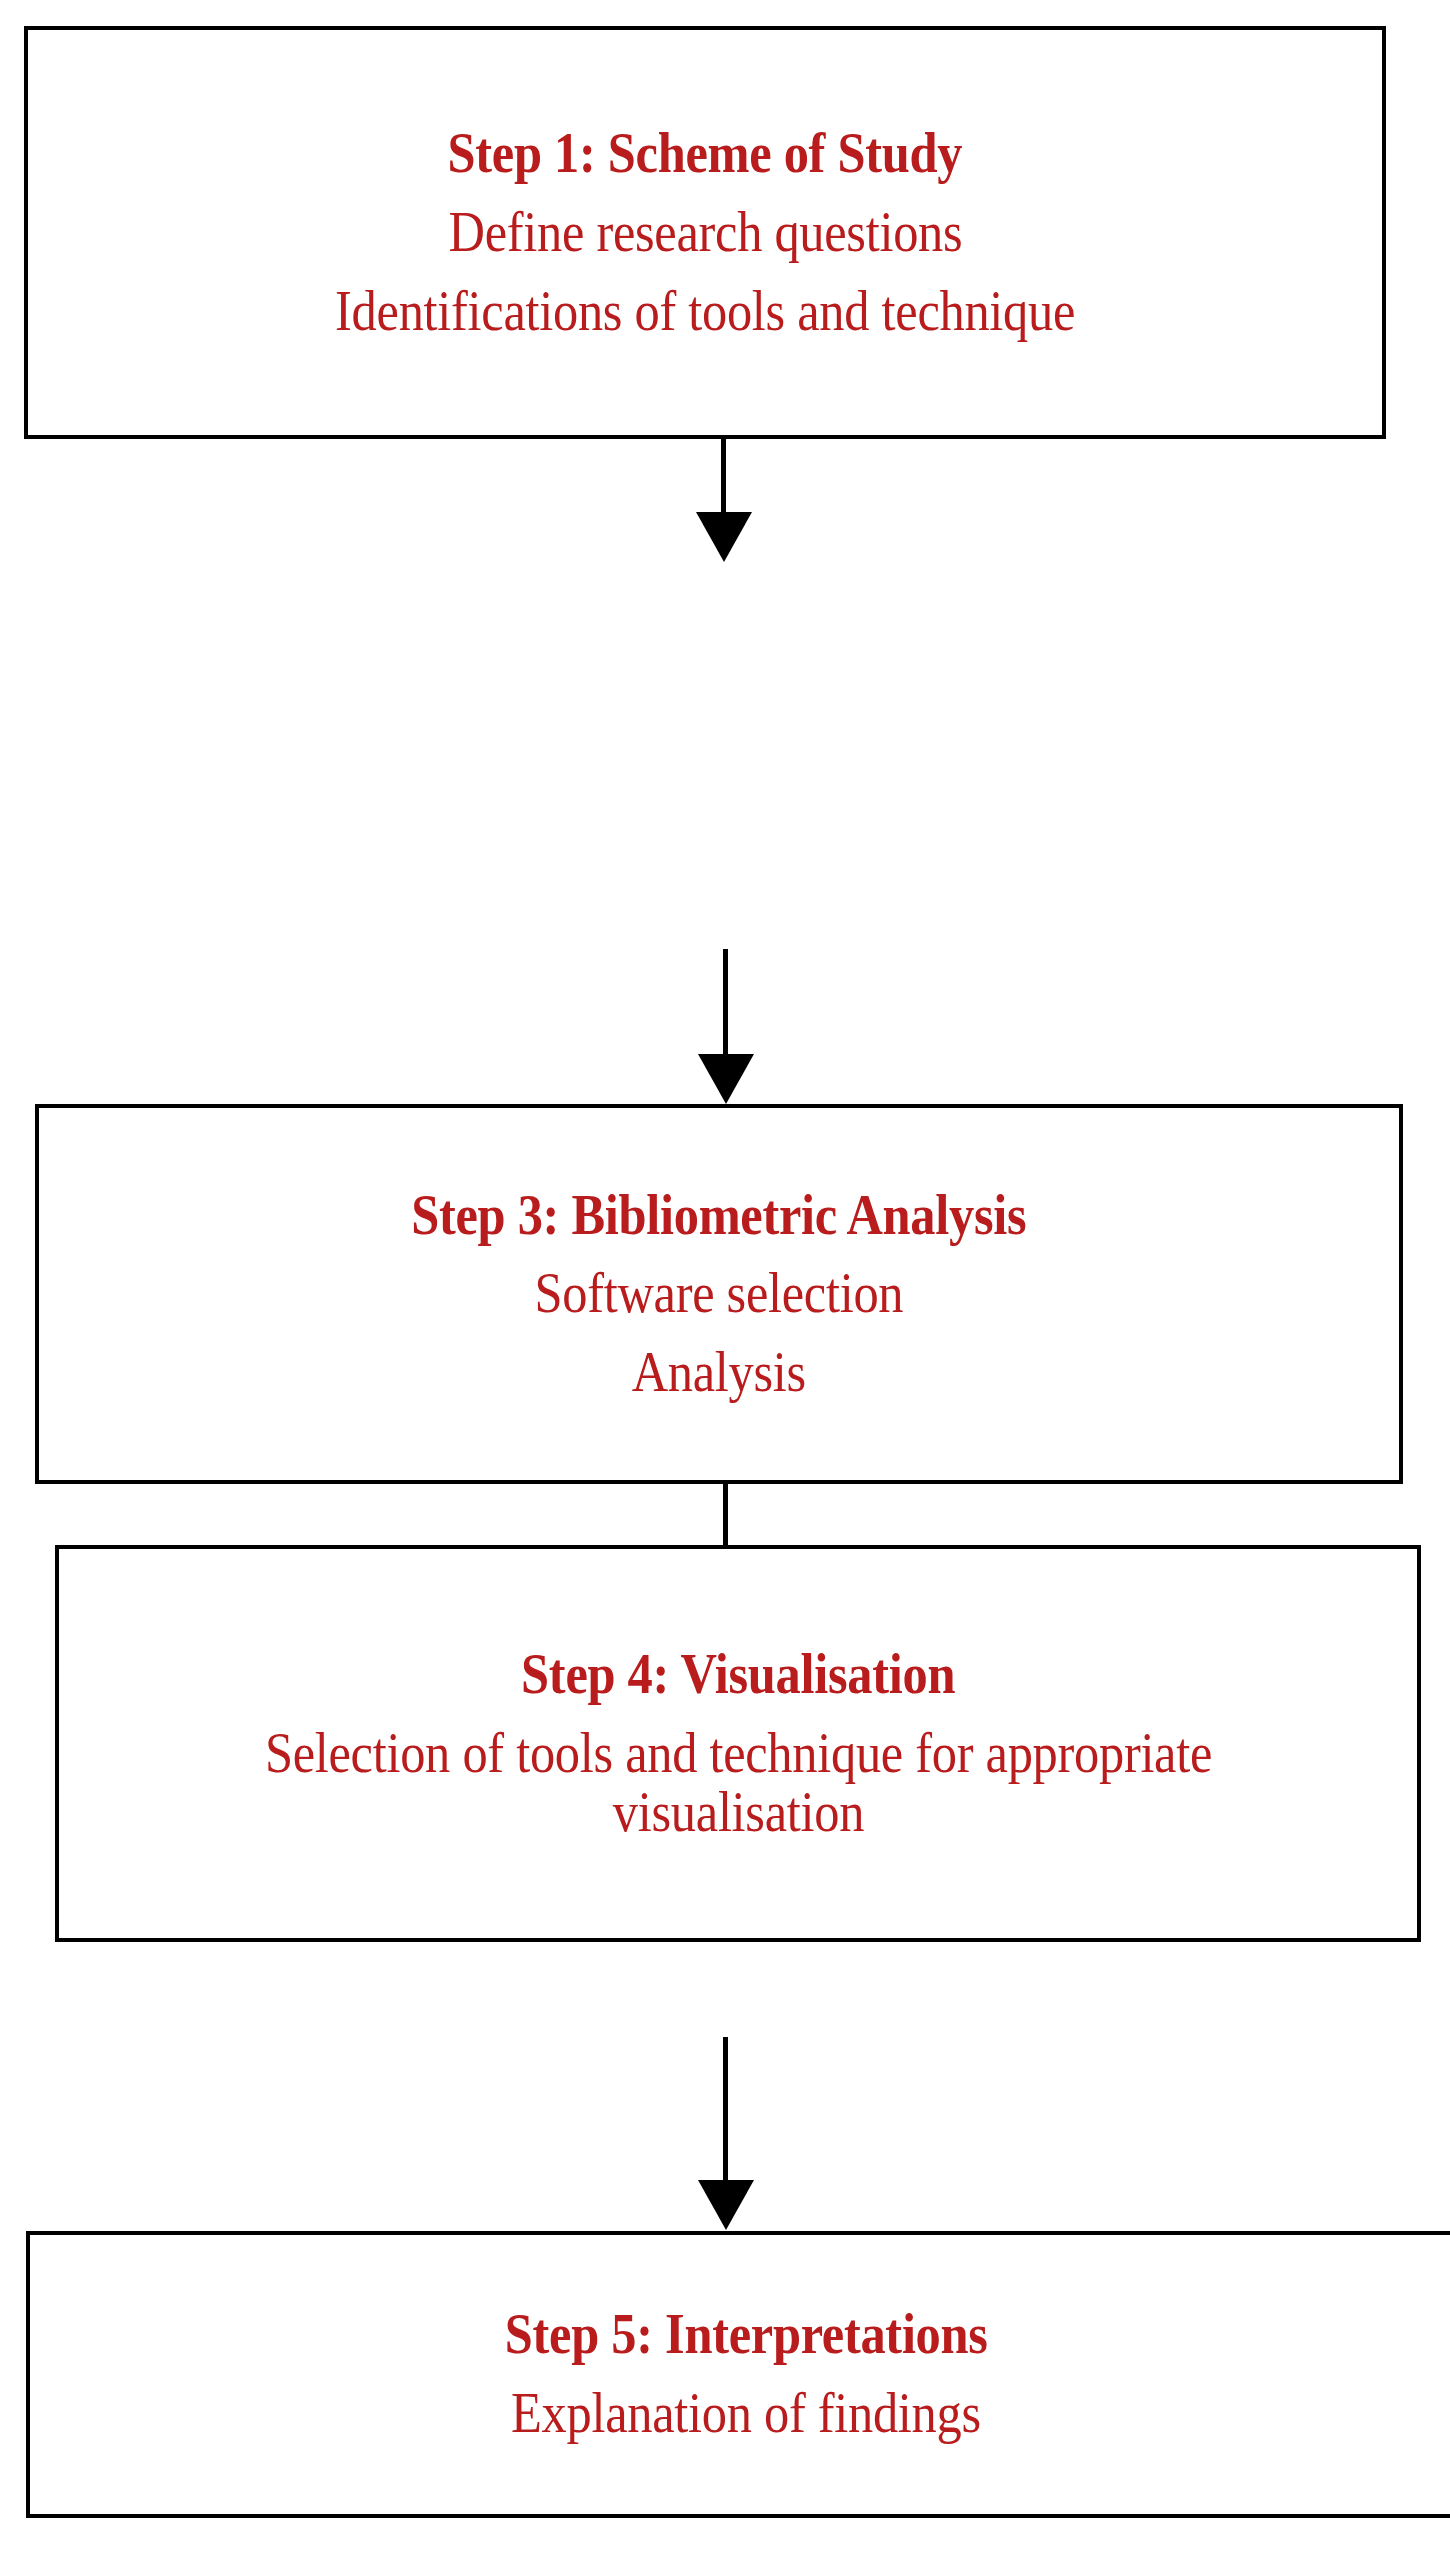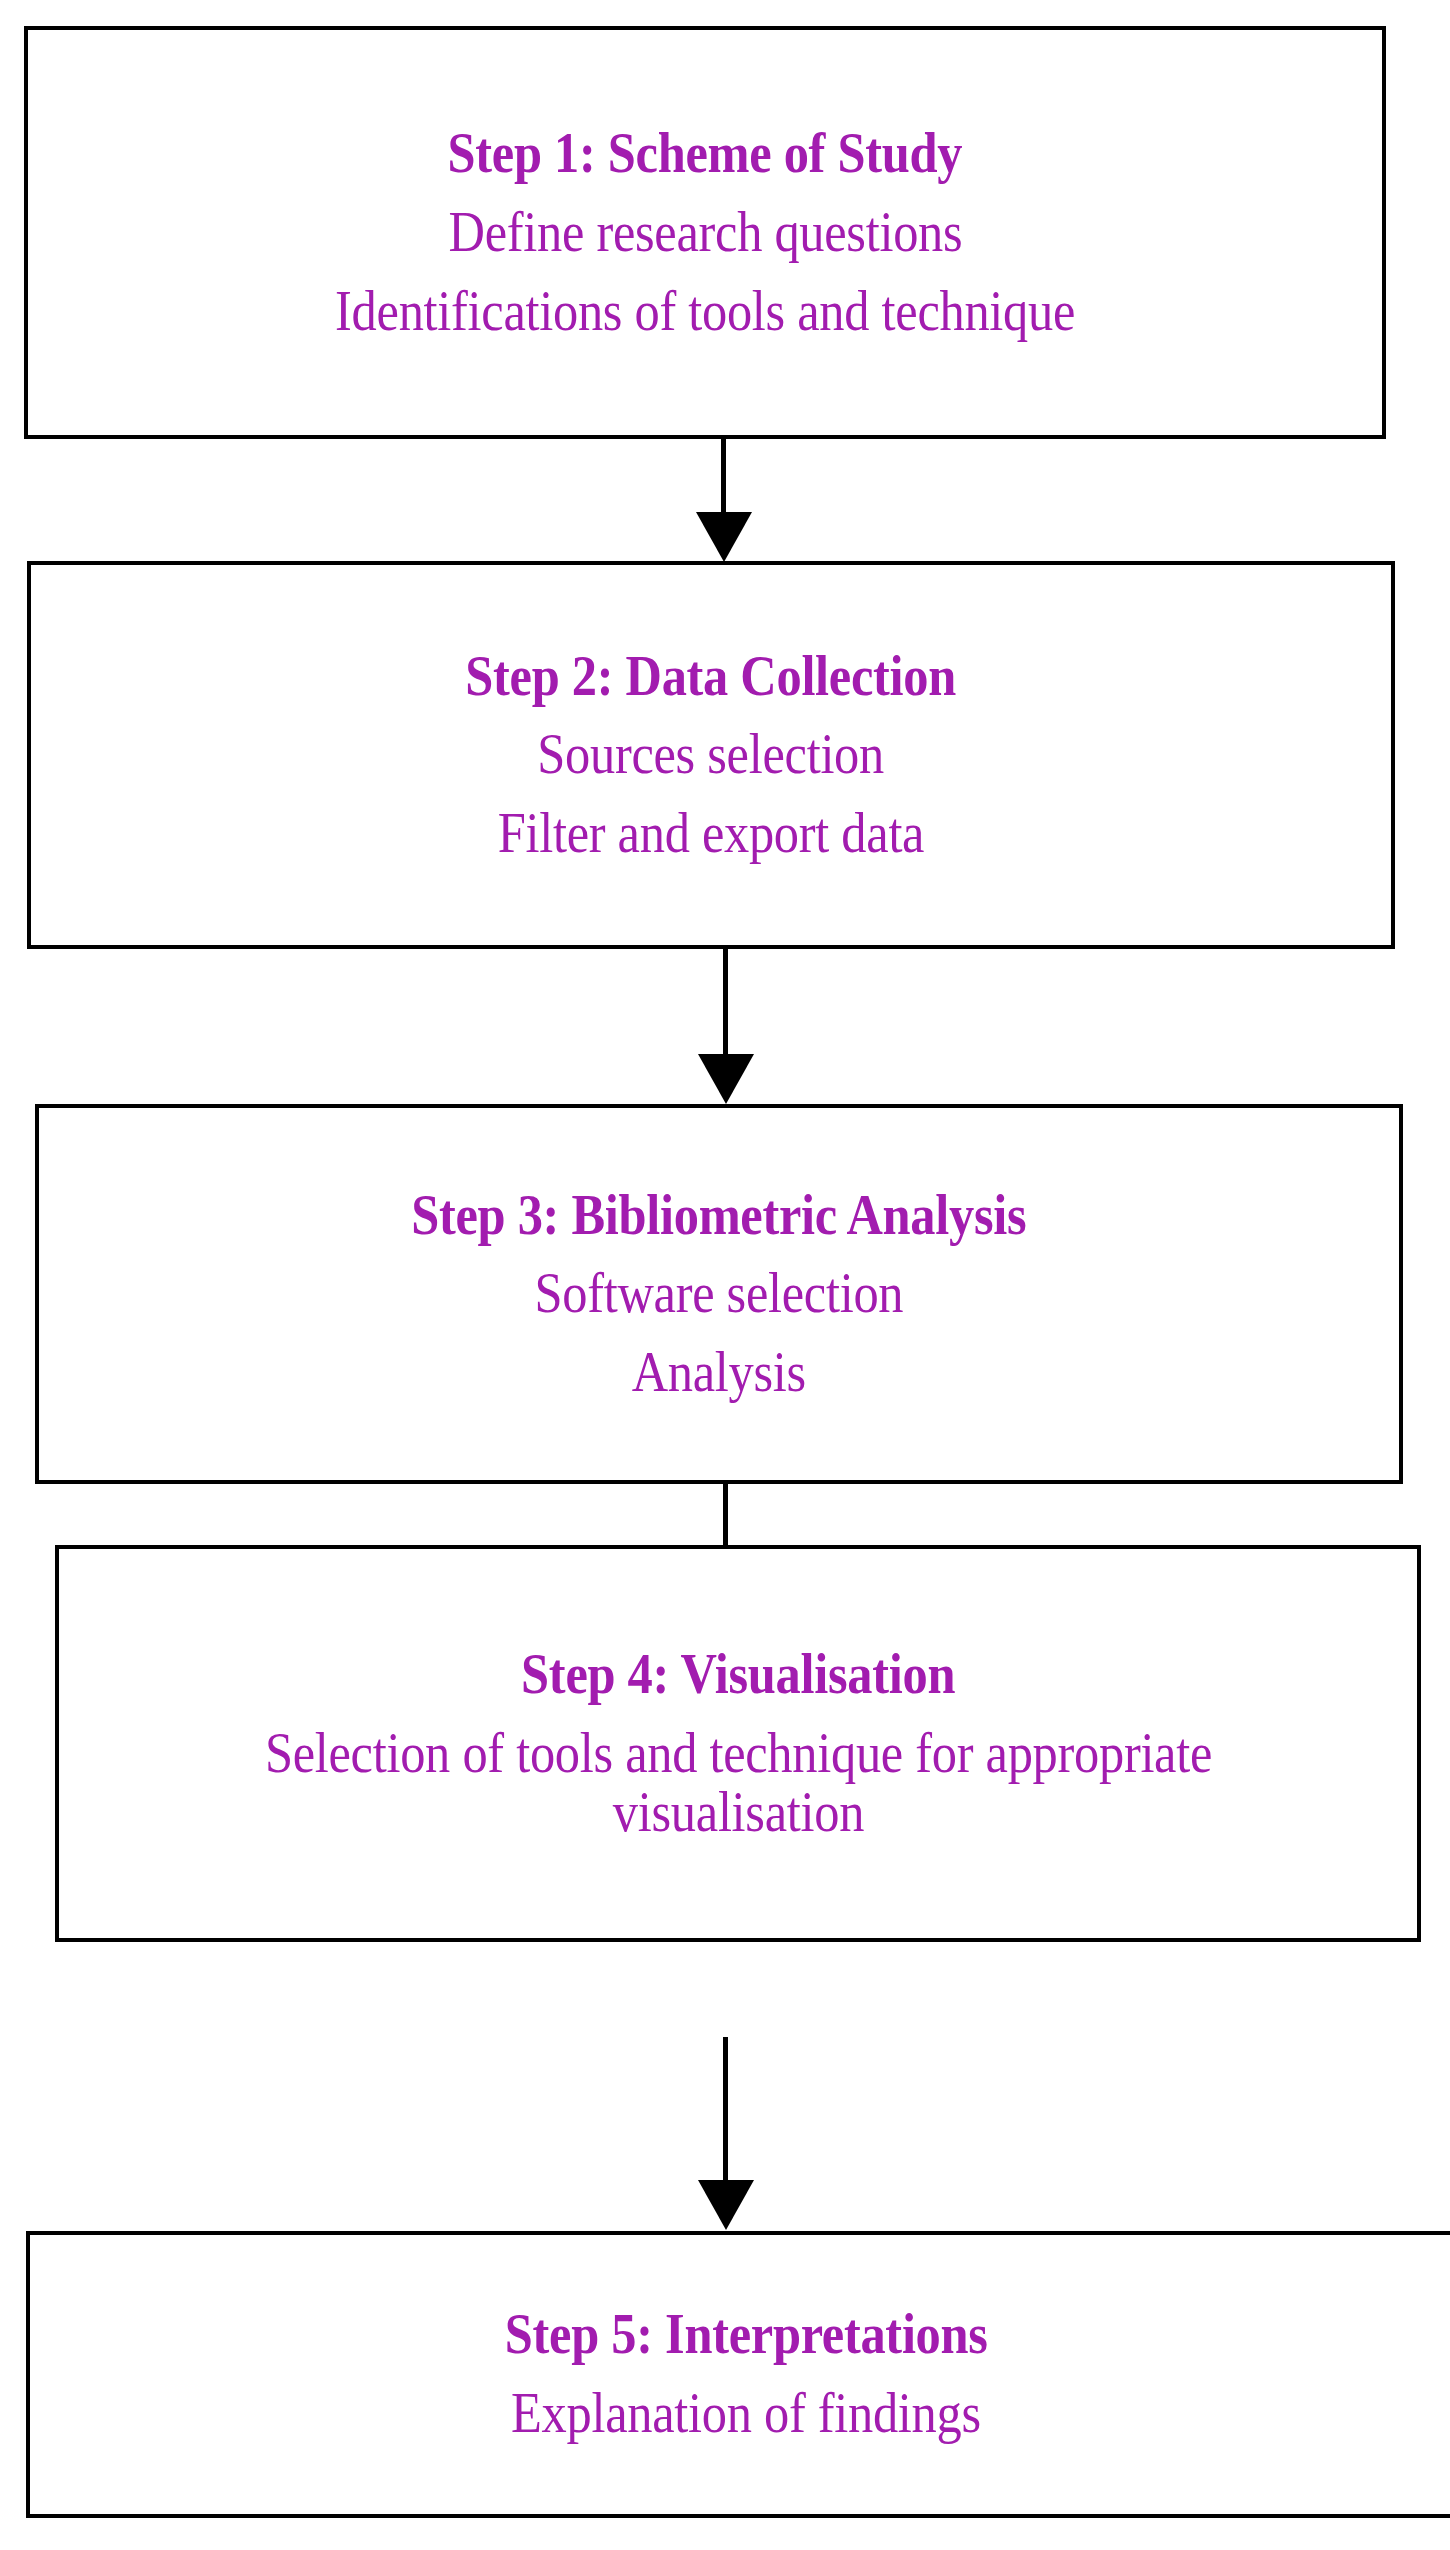--- a/index.html
+++ b/index.html
@@ -26,7 +26,7 @@
     align-items: center;
     justify-content: center;
     text-align: center;
-    color: #a21caf;
+    color: #b91c1c;
   }
   .box-title {
     font-weight: bold;

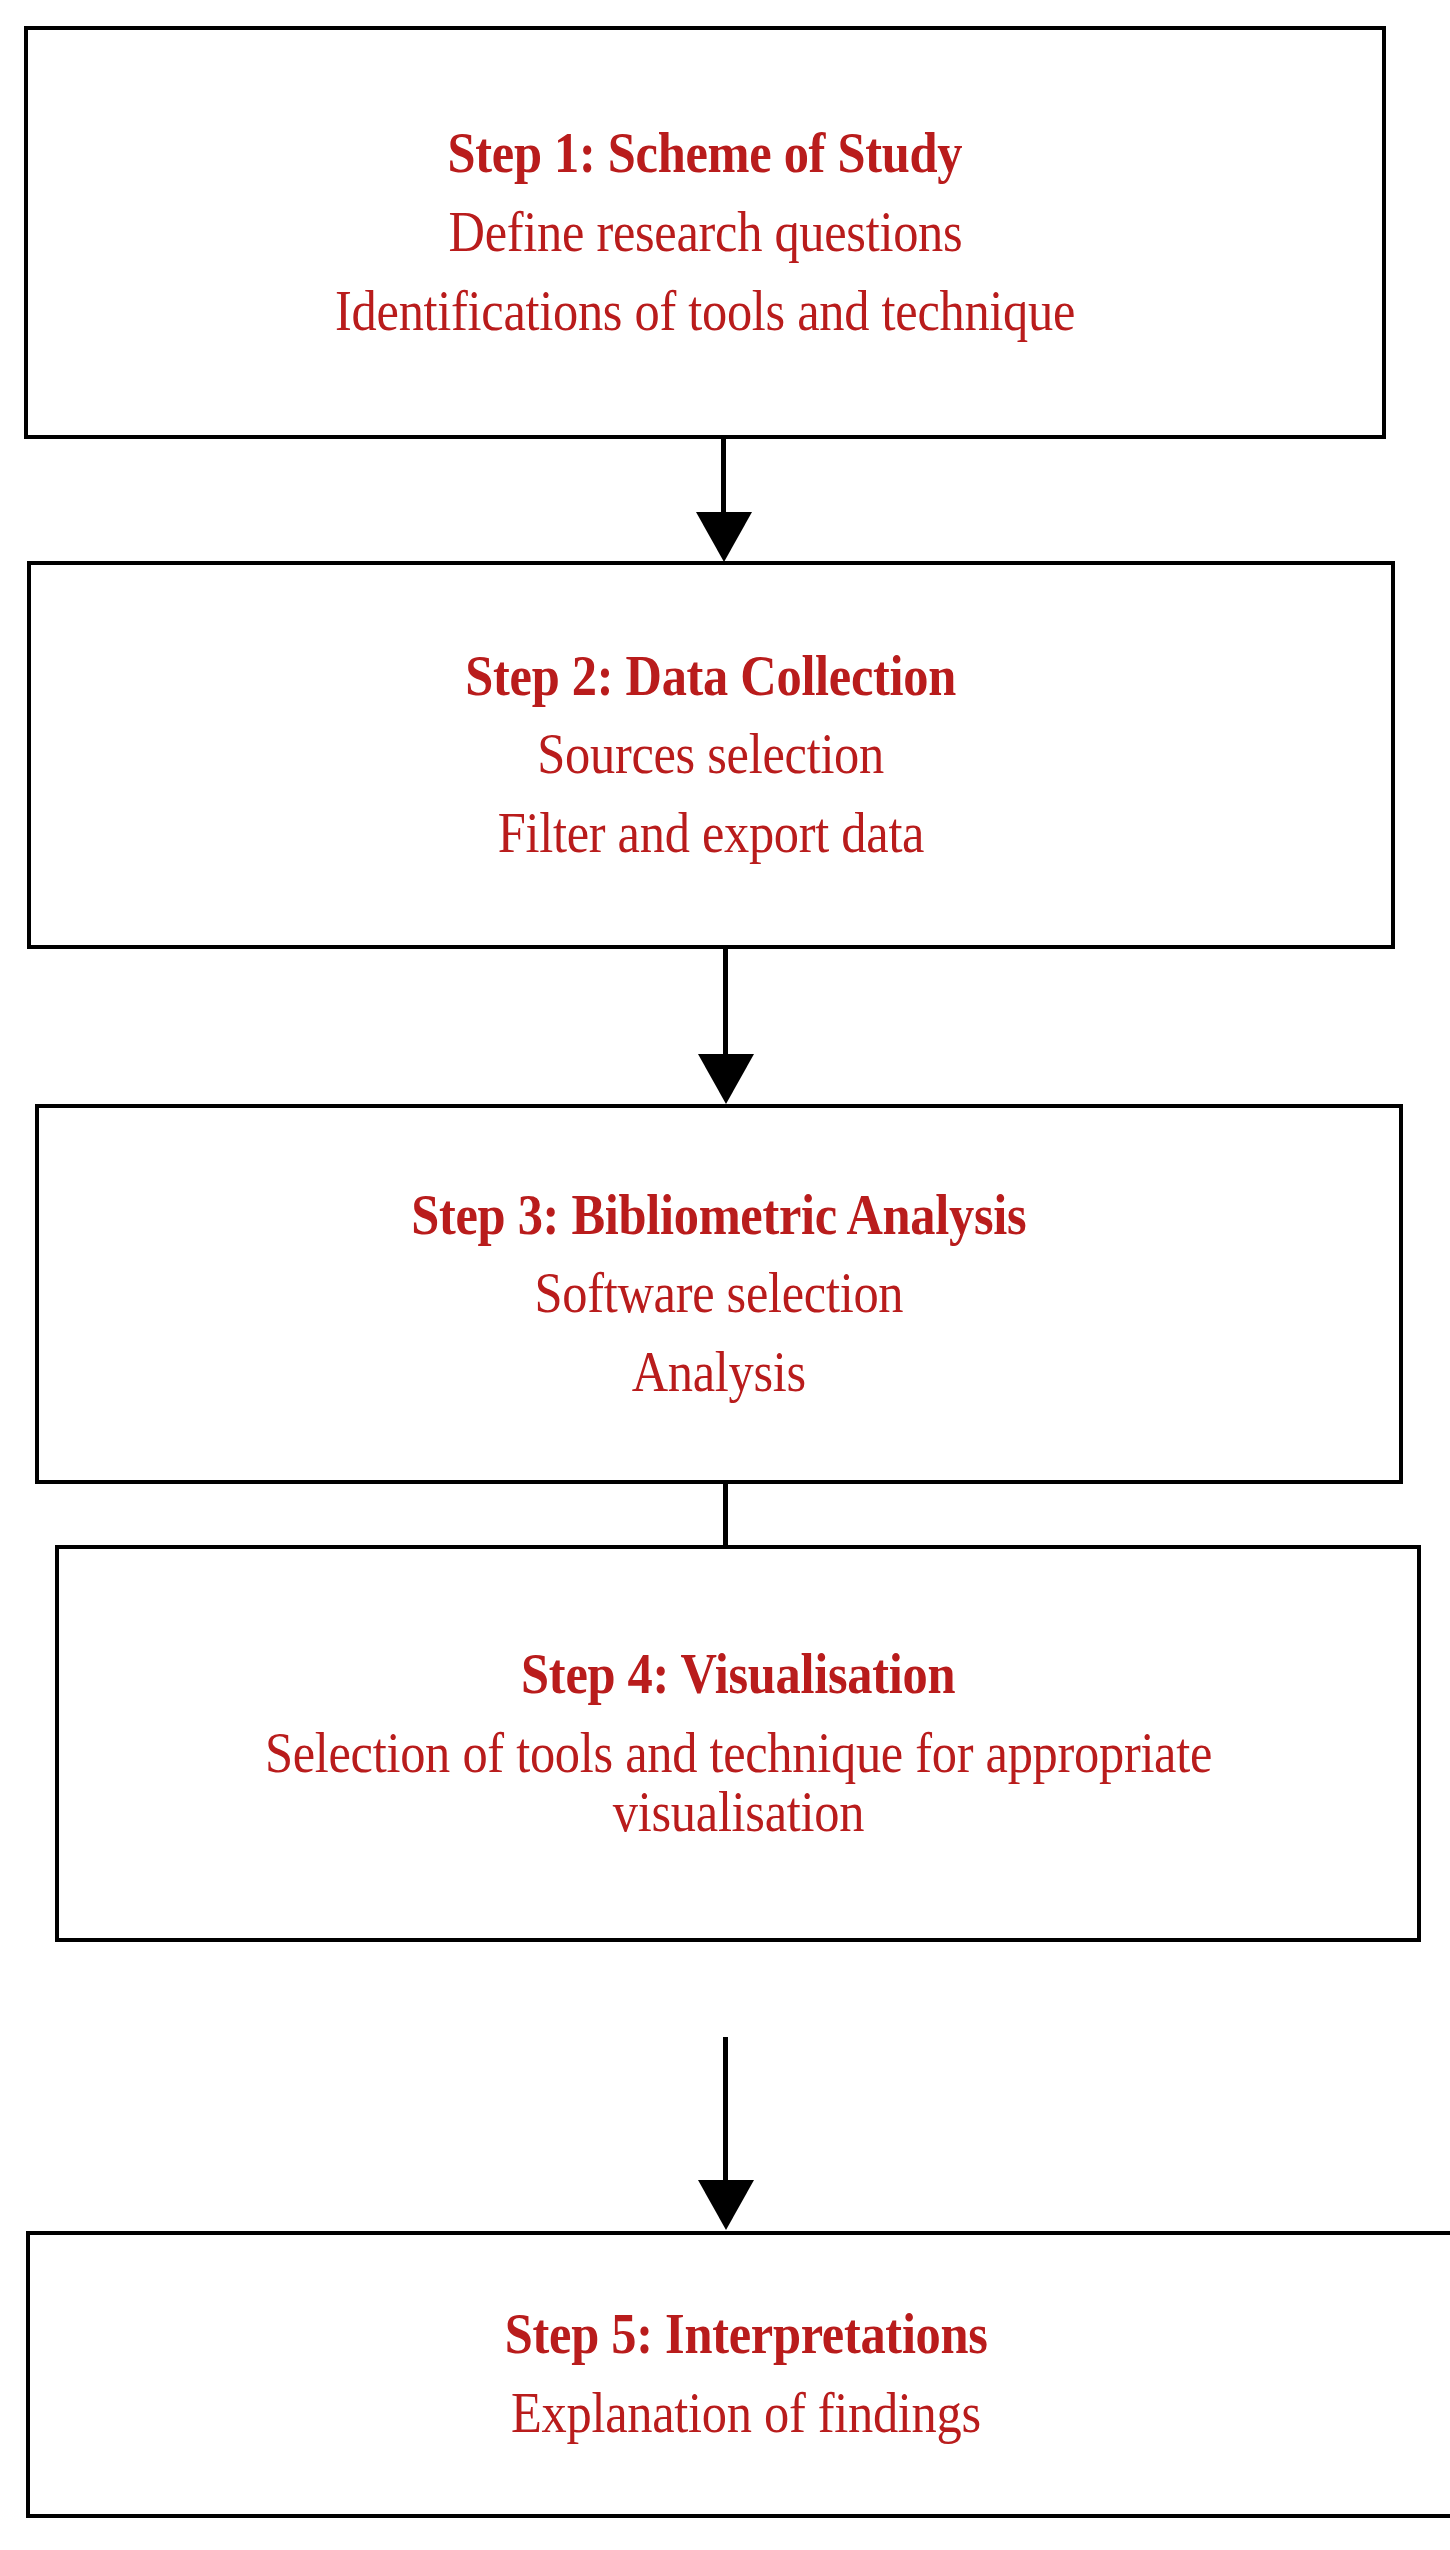--- a/index.html
+++ b/index.html
@@ -106,13 +106,6 @@
     <div class="head"></div>
   </div>
 
-  <div class="flow-box" style="left:27px; top:561px; width:1368px; height:388px;">
-    <div class="lines-stack">
-      <div class="box-title">Step 2: Data Collection</div>
-      <div class="box-line">Sources selection</div>
-      <div class="box-line">Filter and export data</div>
-    </div>
-  </div>
 
   <div class="arrow" style="left:697px; top:949px; width:57px; height:155px;">
     <div class="shaft" style="height:105px;"></div>

